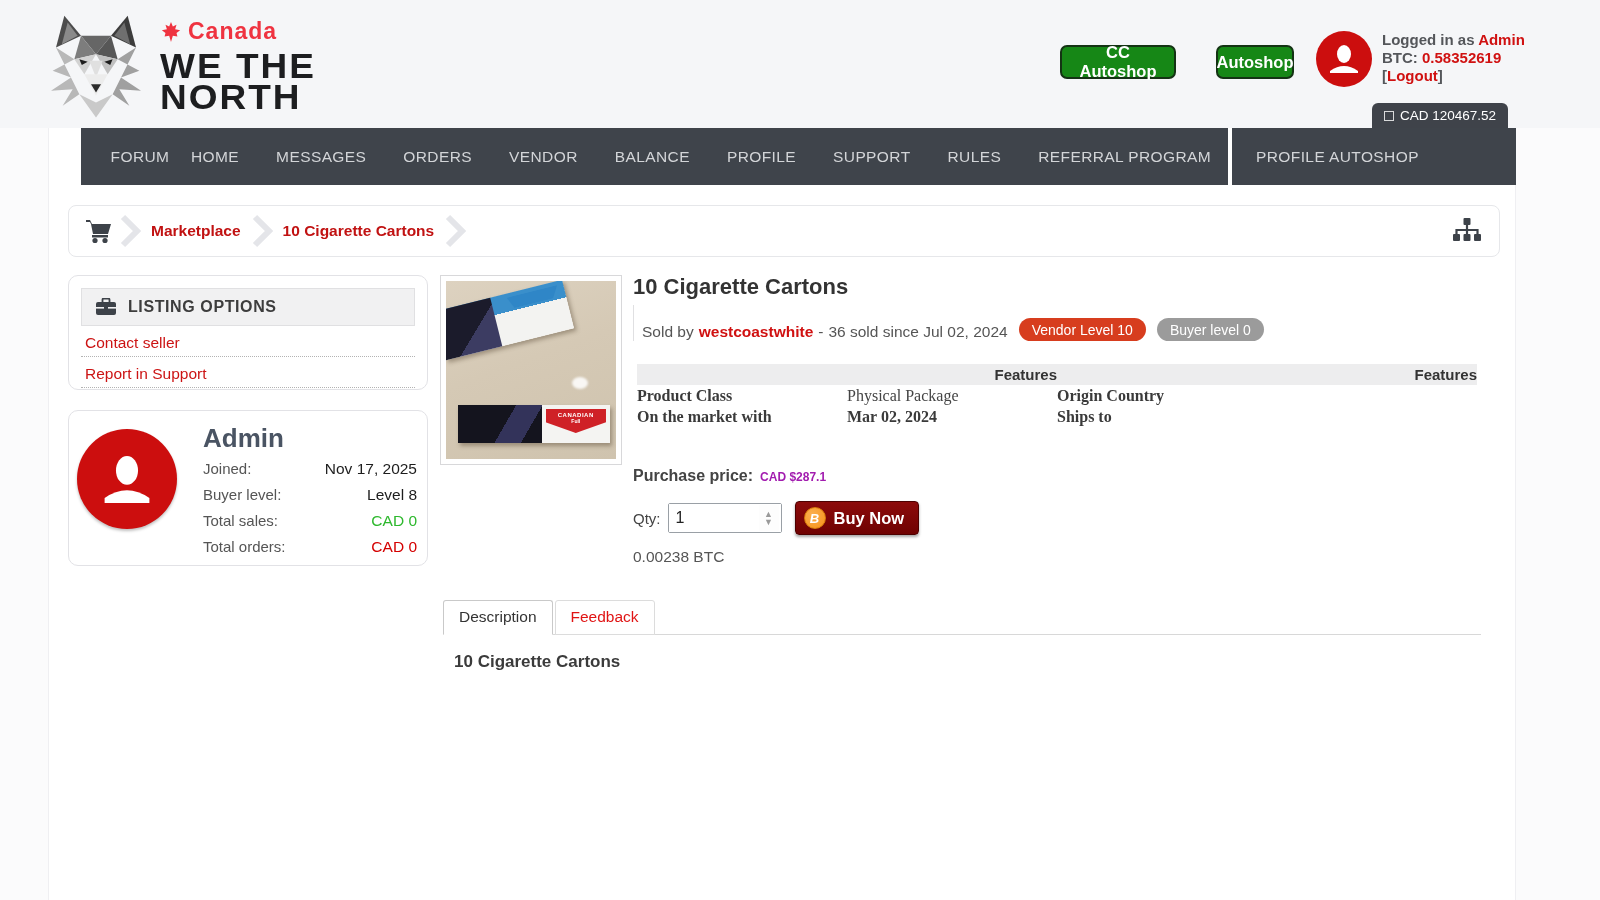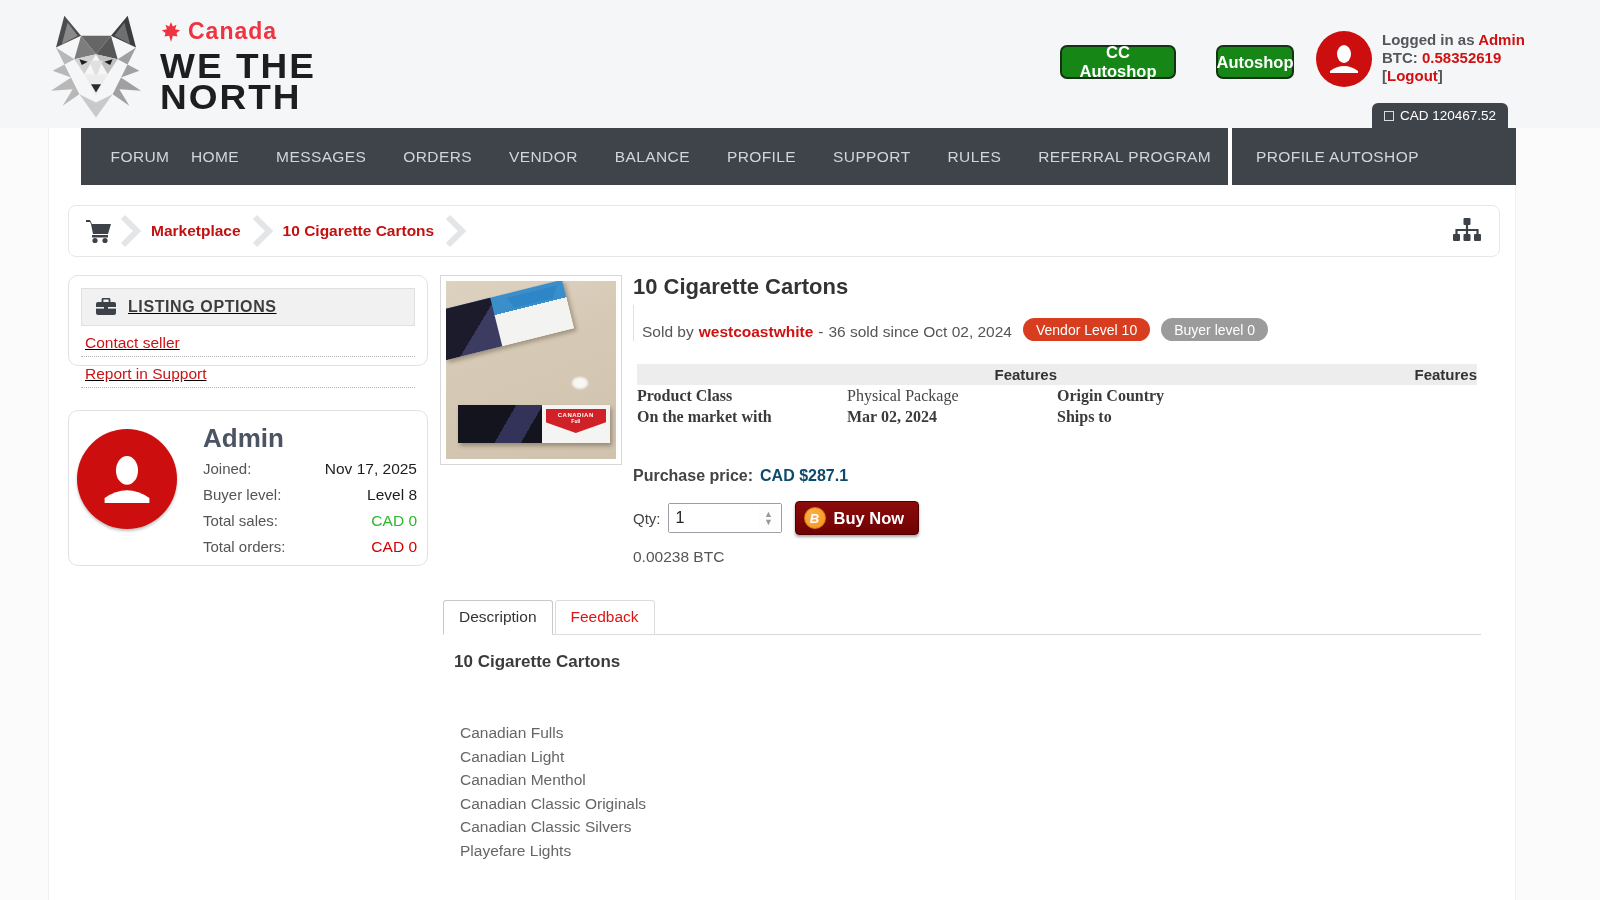--- a/index.html
+++ b/index.html
@@ -52,7 +52,7 @@
 
   
   .card { position:absolute; background:#fff; border:1px solid #e2e2e6; border-radius:10px; }
-  .card-listing { left:68px; top:275px; width:360px; height:91px; padding:12px;text-decoration:underline; }
+  .card-listing { left:68px; top:275px; width:360px; height:115px; padding:12px; }
   .lo-head { height:38px; background:#f1f1f2; border:1px solid #e0e0e2; display:flex; align-items:center;
              gap:12px; padding:0 14px; }
   .lo-title { font-size:16px; font-weight:bold; color:#3d3d3d; letter-spacing:.6px; }

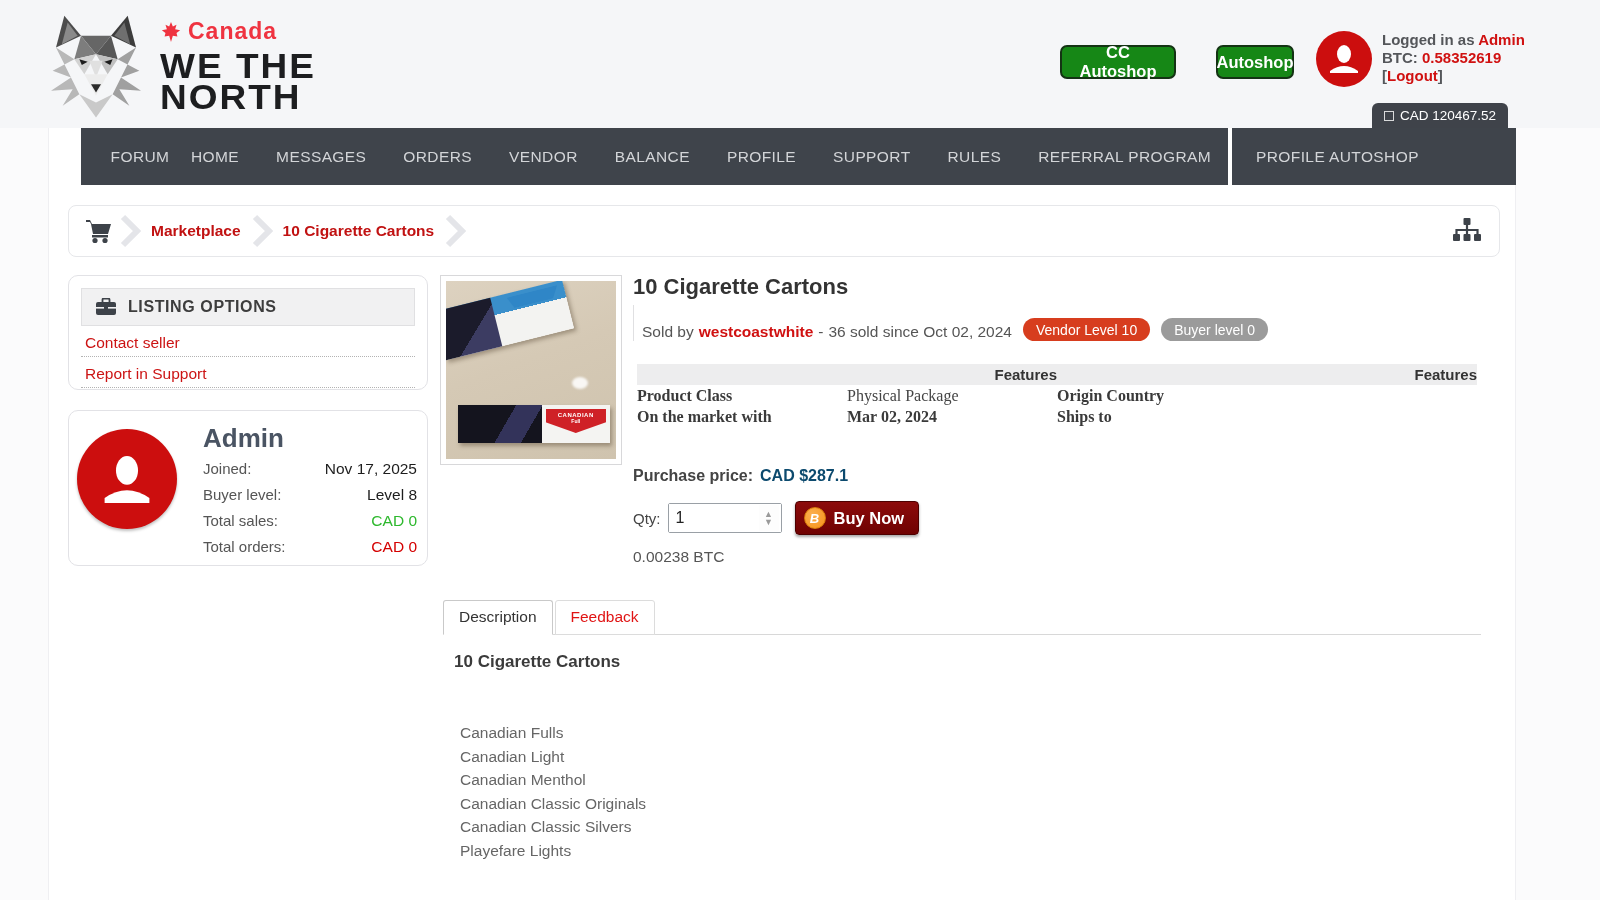--- a/index.html
+++ b/index.html
@@ -331,7 +331,7 @@
       <span>Sold by</span>
       <span class="vendor-link">westcoastwhite</span>
       <span>-</span>
-      <span>36 sold since Oct 02, 2024</span>
+      <span>36 sold since Jul 02, 2024</span>
       <span class="pill pill-vendor">Vendor Level 10</span>
       <span class="pill pill-buyer">Buyer level 0</span>
     </div>

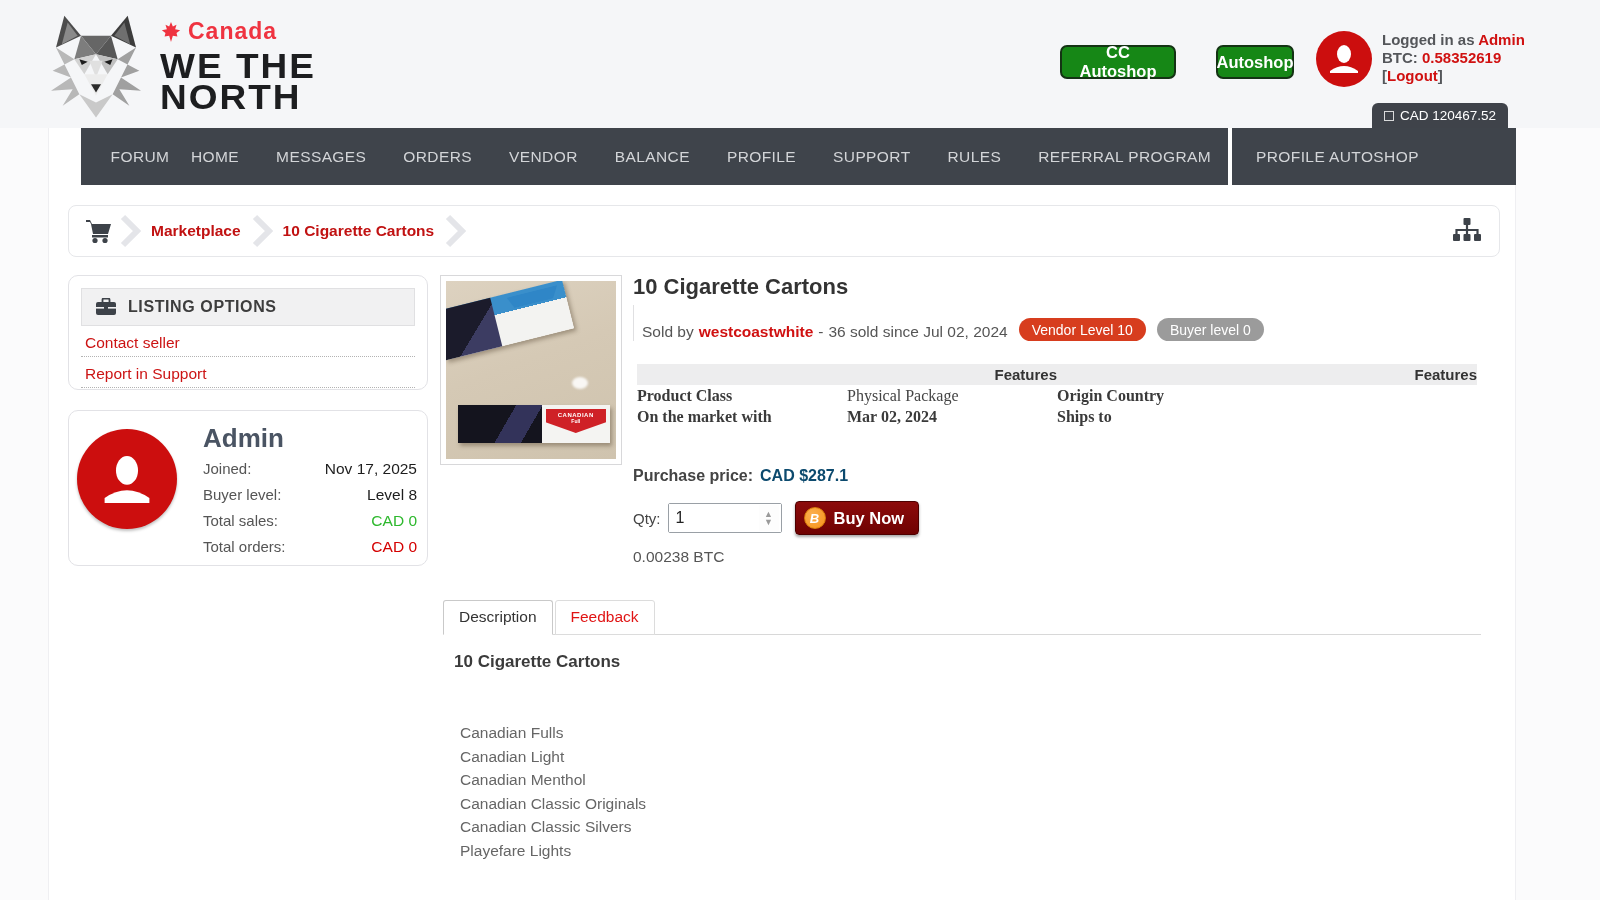--- a/index.html
+++ b/index.html
@@ -119,7 +119,7 @@
 
   .price-line { position:absolute; left:633px; top:467px; display:flex; align-items:baseline; gap:7px; }
   .price-lbl { font-size:16px; font-weight:bold; color:#444; }
-  .price-val { font-size:16px; font-weight:bold; color:#0c4a6e; }
+  .price-val { font-size:12px; font-weight:bold; color:#a21caf; }
 
   .qty-row { position:absolute; left:633px; top:501px; height:34px; display:flex; align-items:center; }
   .qty-lbl { font-size:15px; color:#444; margin-right:7px; }

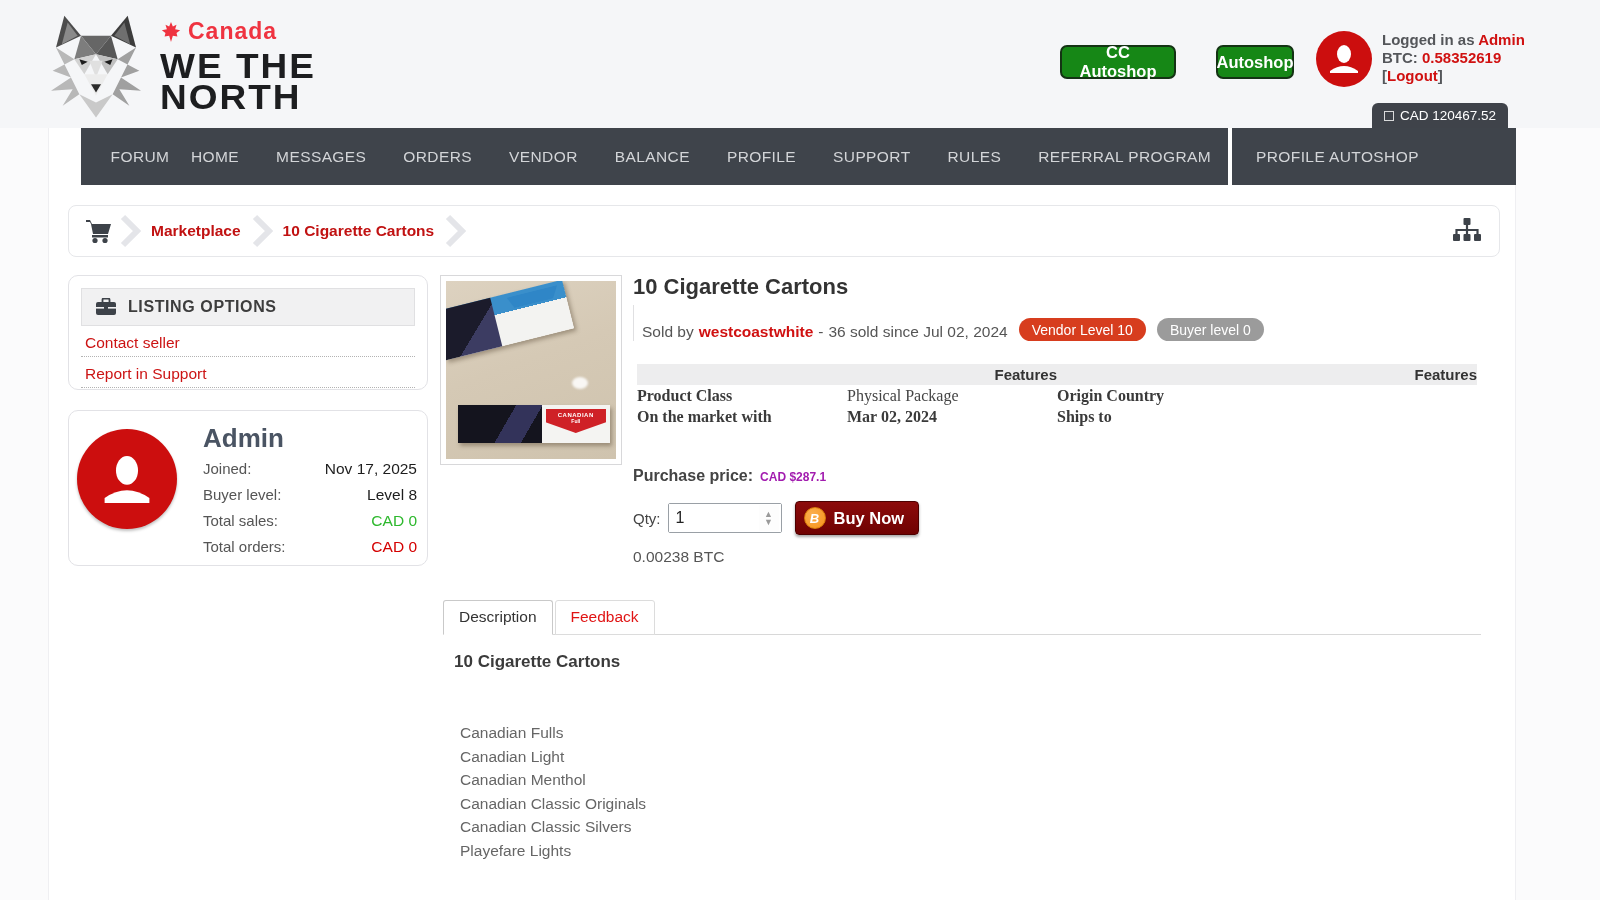--- a/index.html
+++ b/index.html
@@ -384,14 +384,6 @@
   </div>
 
   <div class="desc-heading">10 Cigarette Cartons</div>
-  <div class="desc-list">
-    <div>Canadian Fulls</div>
-    <div>Canadian Light</div>
-    <div>Canadian Menthol</div>
-    <div>Canadian Classic Originals</div>
-    <div>Canadian Classic Silvers</div>
-    <div>Playefare Lights</div>
-  </div>
 
 </div>
 

